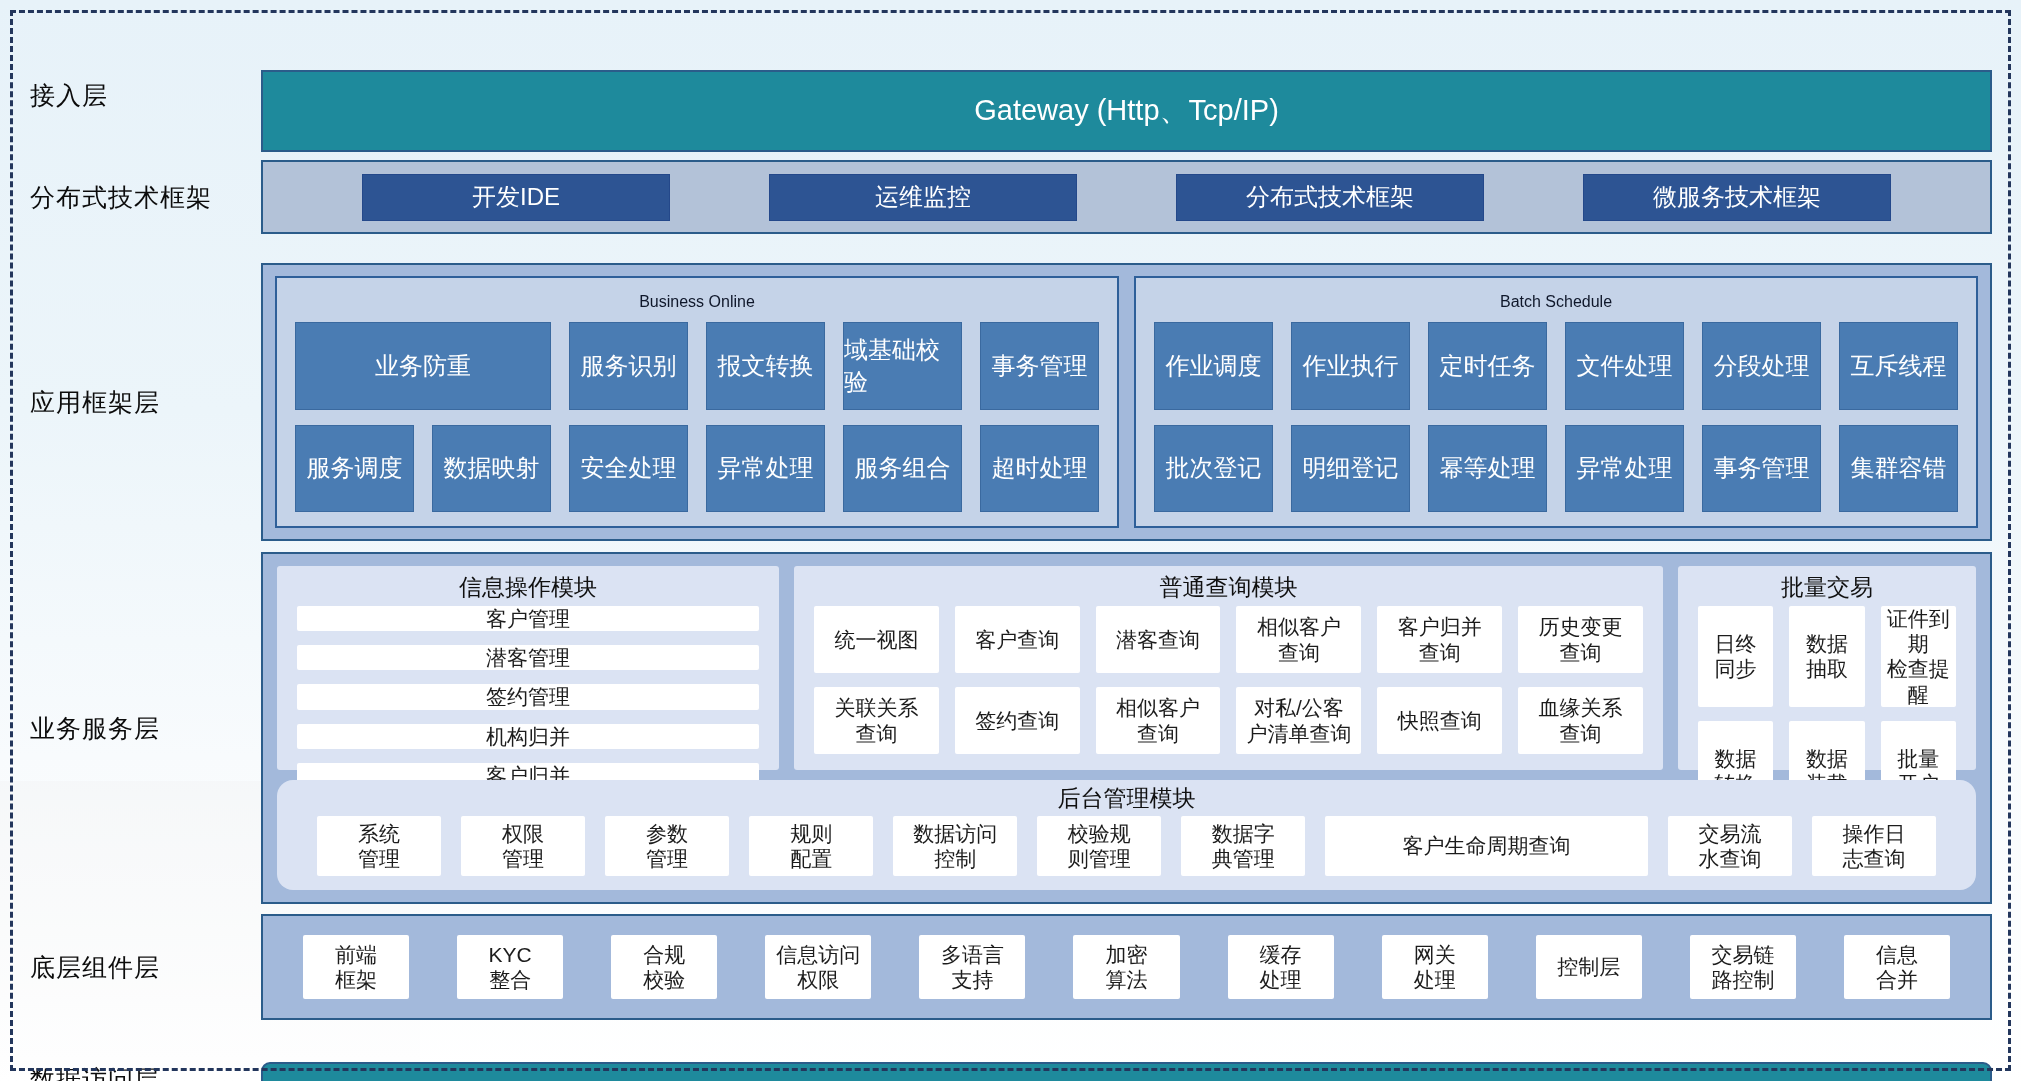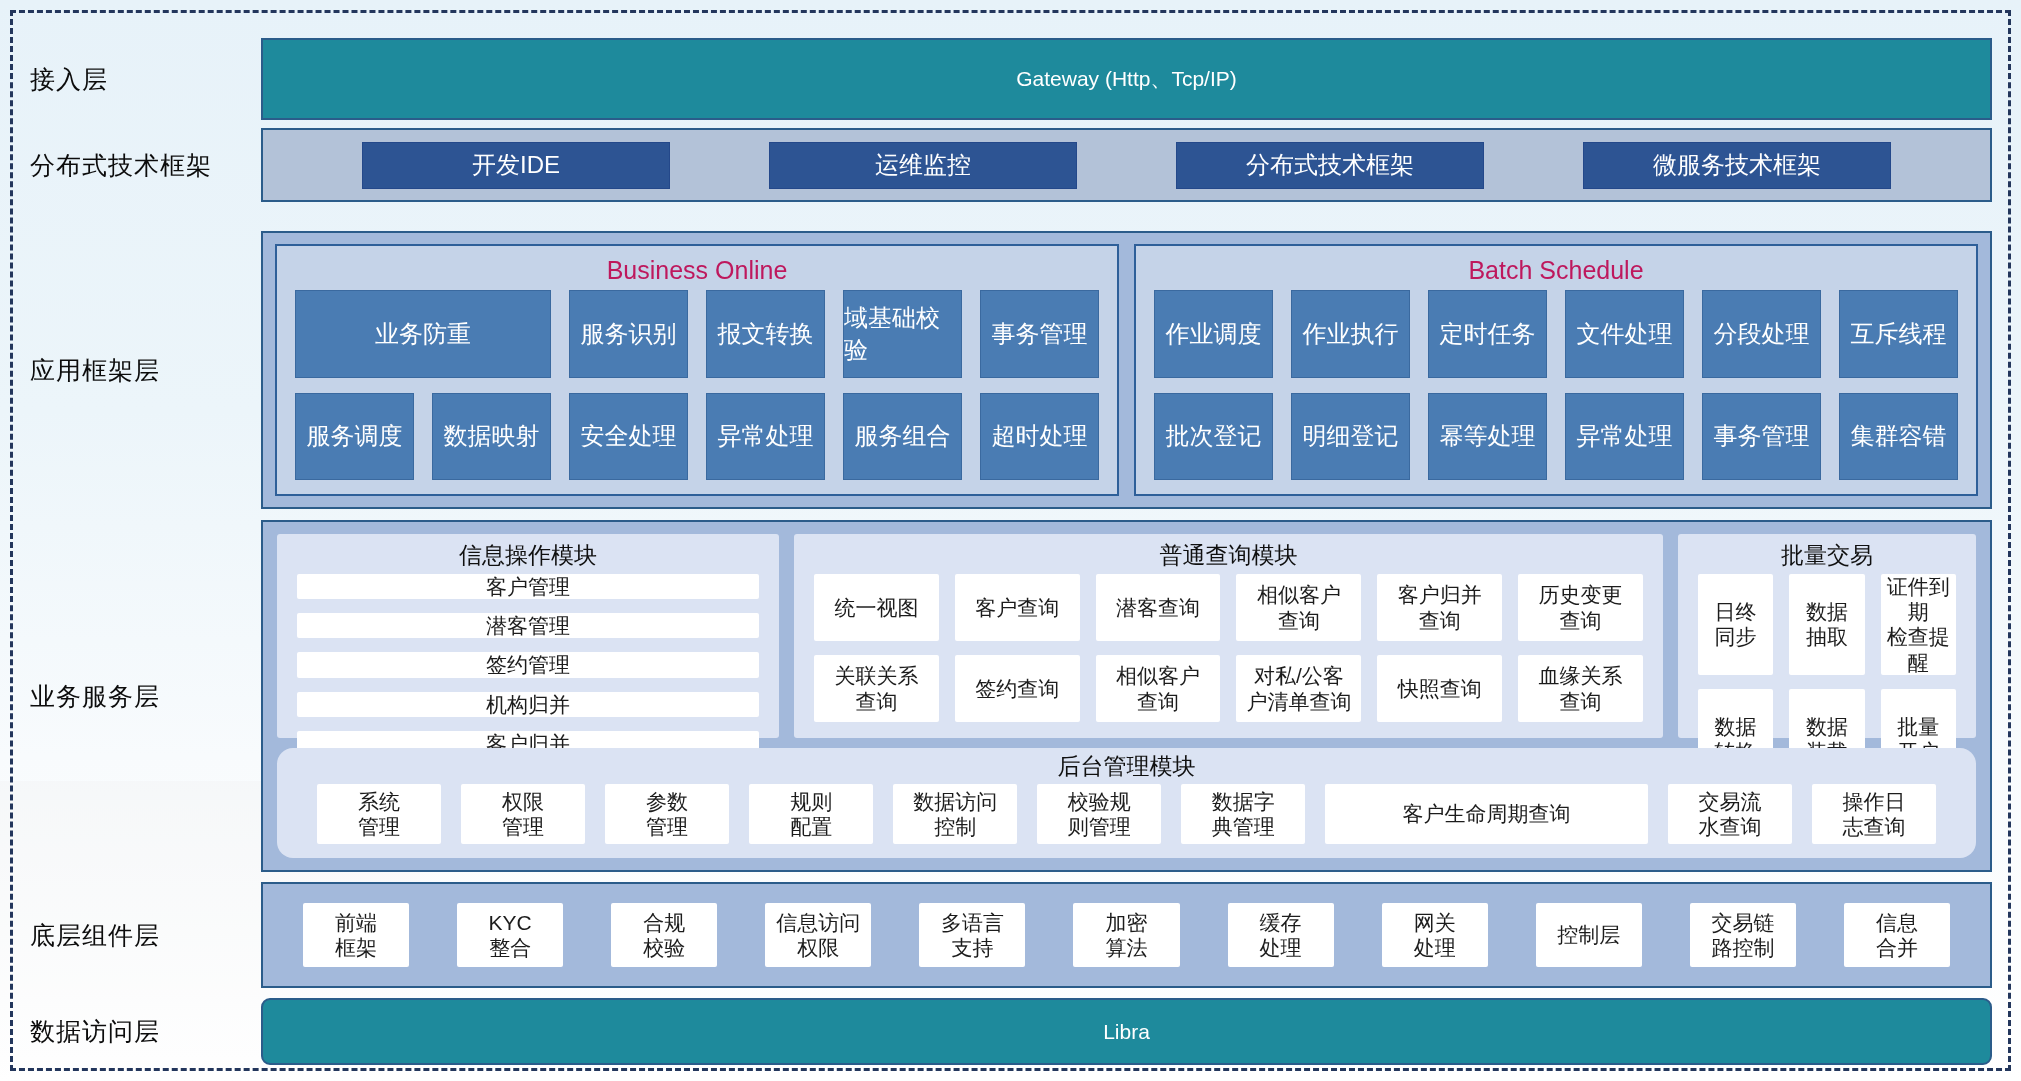--- a/index.html
+++ b/index.html
@@ -23,7 +23,7 @@
   .row-content{flex:1;min-width:0;}
   
   .teal-bar{height:82px;background:#1e8a9c;border:2px solid #2b5c8a;box-sizing:border-box;
-    display:flex;align-items:center;justify-content:center;color:#fff;font-size:21px;}
+    display:flex;align-items:center;justify-content:center;color:#fff;font-size:29px;margin-top:32px;}
   .libra-bar{height:67px;border-radius:9px;}
   
   .tech-box{height:74px;background:#b3c2d8;border:2px solid #2b5c8a;box-sizing:border-box;

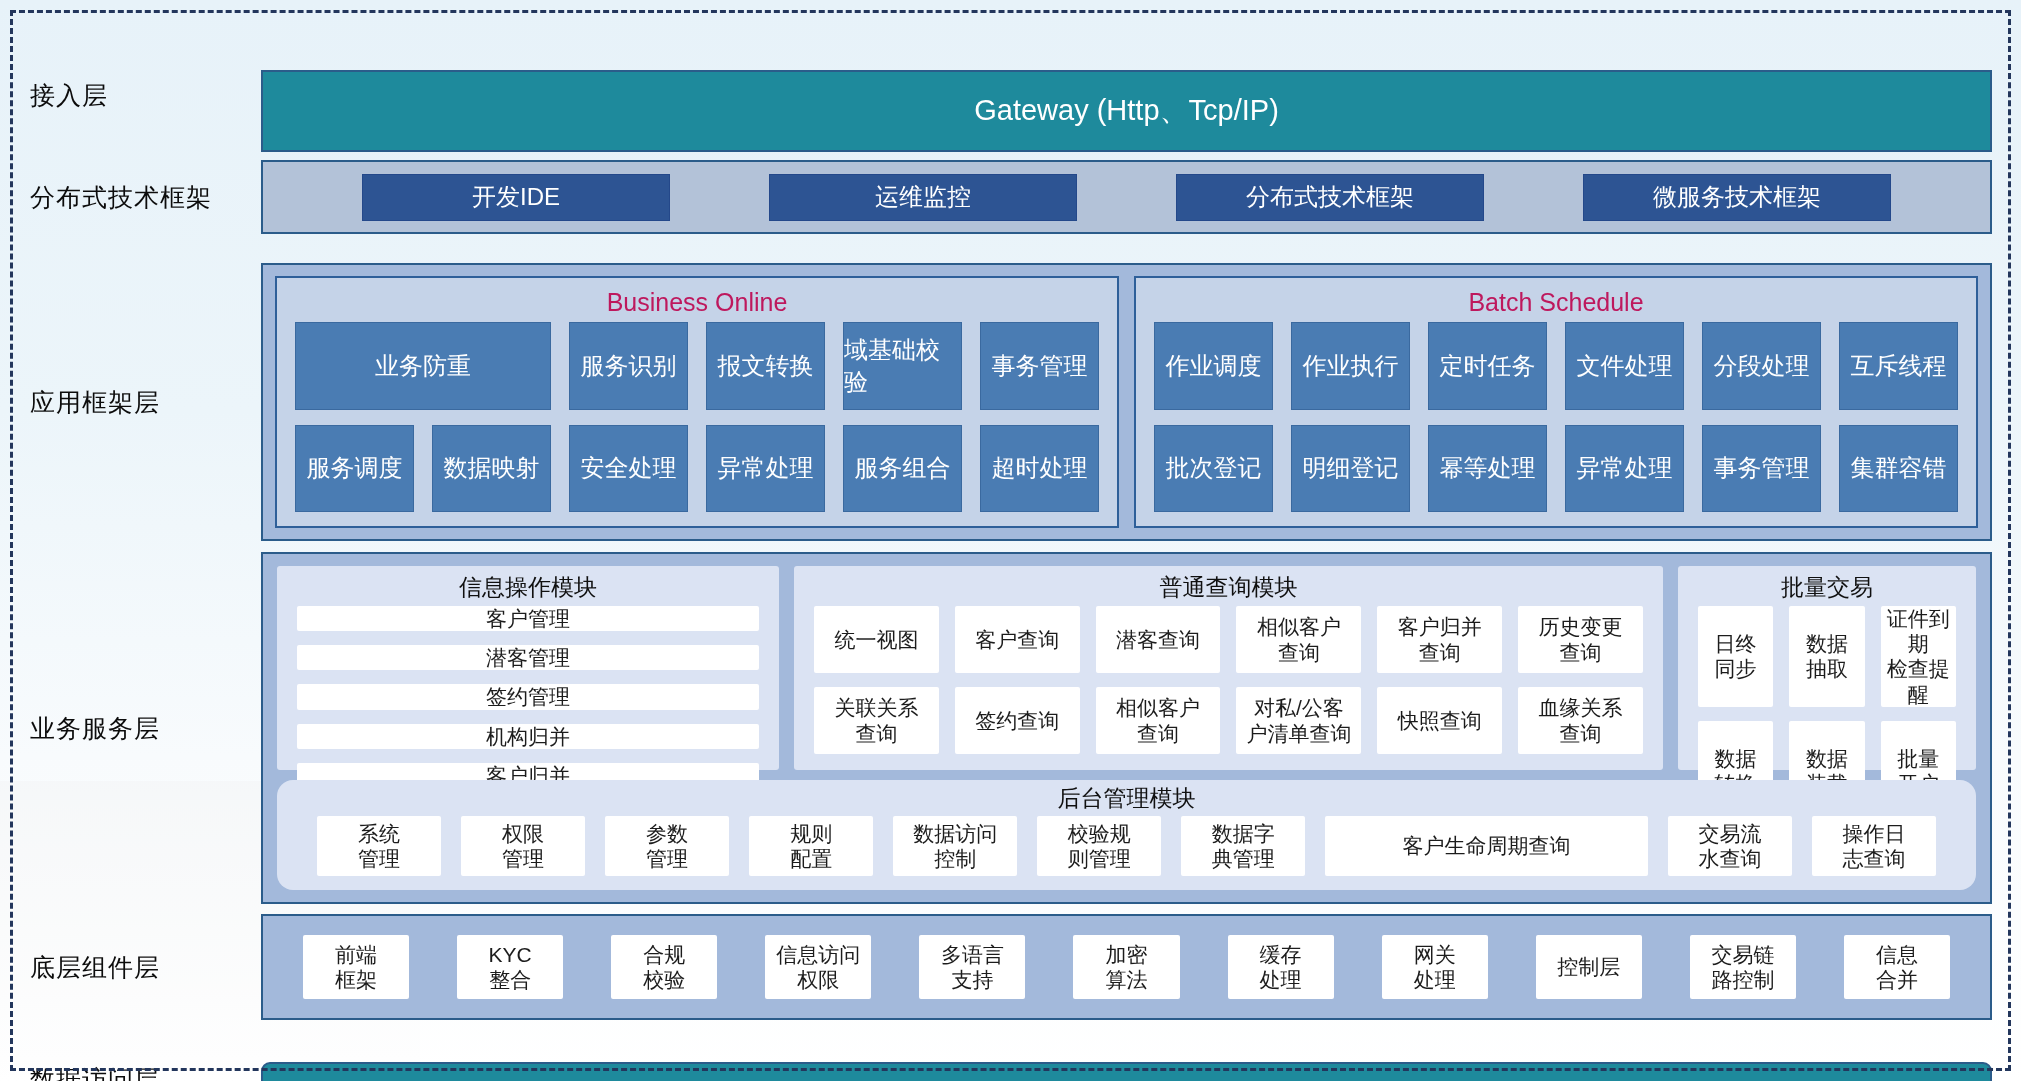--- a/index.html
+++ b/index.html
@@ -35,7 +35,7 @@
     display:flex;gap:15px;padding:11px 12px;}
   .app-panel{flex:1;min-width:0;background:#c5d3e8;border:2px solid #2e5f99;box-sizing:border-box;
     display:flex;flex-direction:column;padding:4px 18px 14px;}
-  .panel-title{text-align:center;font-size:25px;color:#be185d;height:40px;line-height:40px;}
+  .panel-title{text-align:center;font-size:16px;color:#0f172a;height:40px;line-height:40px;}
   .app-grid{flex:1;display:grid;grid-template-columns:repeat(6,1fr);grid-auto-rows:1fr;gap:15px 18px;}
   .app-btn{background:#4a7cb3;border:1px solid #3a699f;box-sizing:border-box;color:#fff;font-size:24px;
     display:flex;align-items:center;justify-content:center;}

